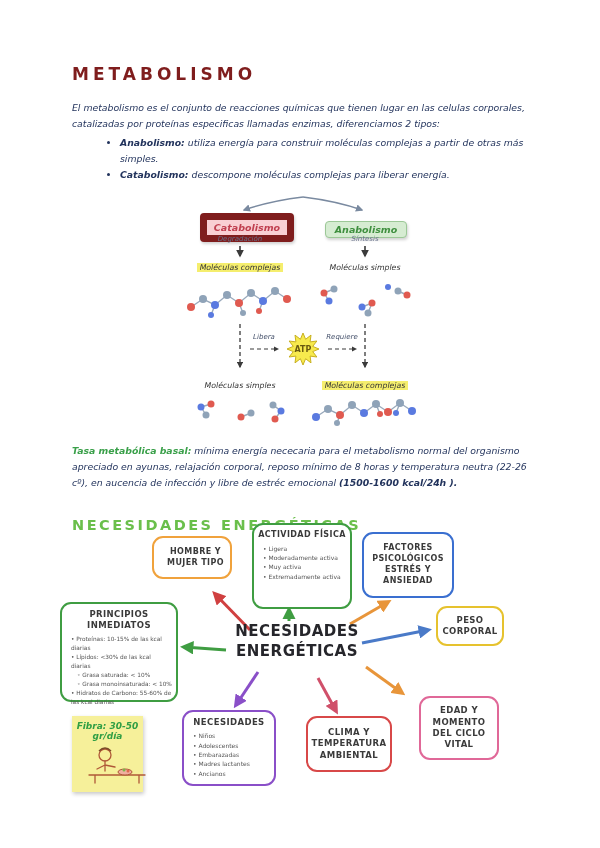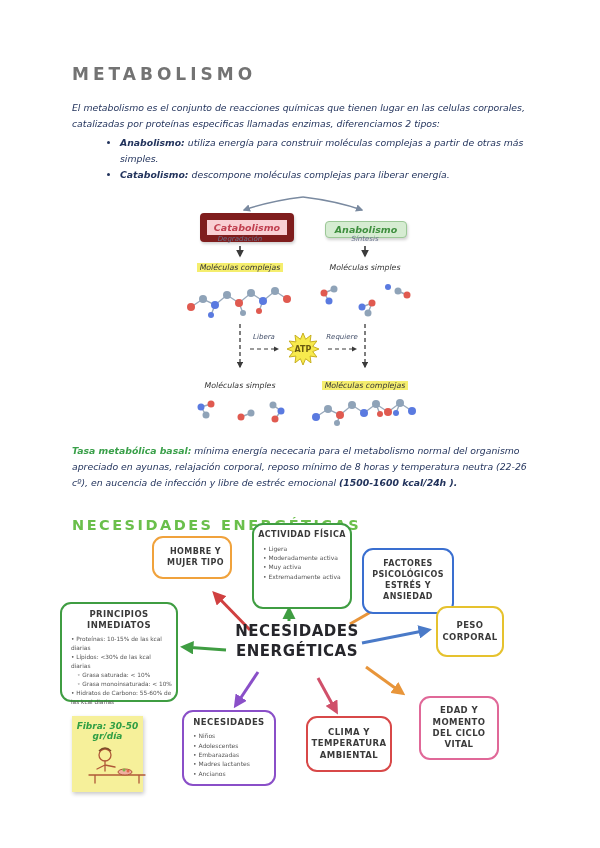--- a/index.html
+++ b/index.html
@@ -6,7 +6,7 @@
   .page{position:relative;width:600px;height:848px;background:#ffffff;overflow:hidden;
         font-family:"DejaVu Sans",sans-serif;margin:0 auto;}
   .content{position:absolute;top:64px;left:72px;width:462px;}
-  .h1{font-size:17px;font-weight:bold;color:#737373;letter-spacing:4px;margin:0 0 16px 0;}
+  .h1{font-size:17px;font-weight:bold;color:#7f1d1d;letter-spacing:4px;margin:0 0 16px 0;}
   .body-text{font-style:italic;font-size:9.3px;line-height:1.7;color:#22335c;}
   ul.types{margin:3px 0 0 0;padding-left:48px;}
   ul.types li{font-style:italic;font-size:9.3px;line-height:1.75;color:#22335c;}

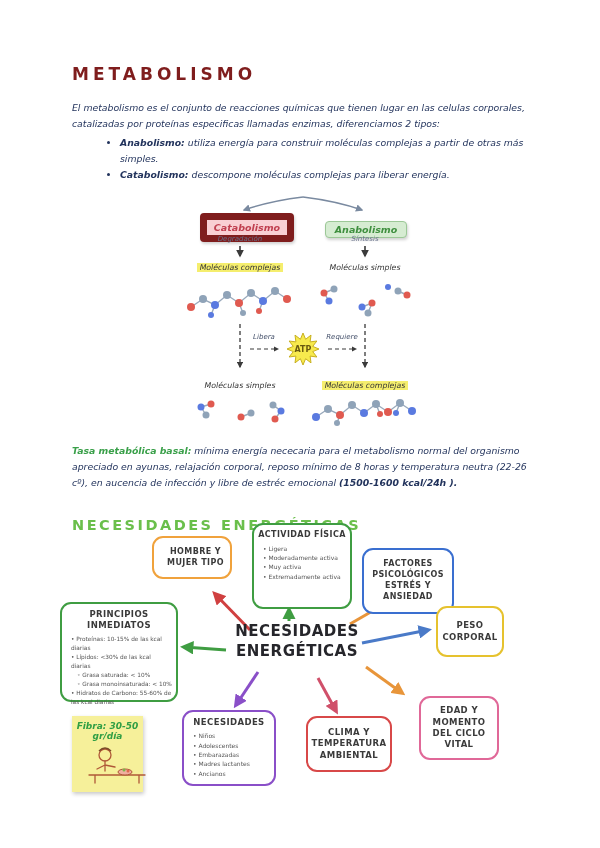--- a/index.html
+++ b/index.html
@@ -42,7 +42,7 @@
   .node li.sub::before{content:"◦ ";}
   .b-orange{border:2.5px solid #f0a23c;}
   .b-green{border:2.5px solid #3f9d42;}
-  .b-blue{border:2.5px solid #3a6fd0;margin-top:16px;}
+  .b-blue{border:2.5px solid #3a6fd0;}
   .b-yellow{border:2.5px solid #e6c22e;}
   .b-purple{border:2.5px solid #8a4fc8;}
   .b-red{border:2.5px solid #d84848;}

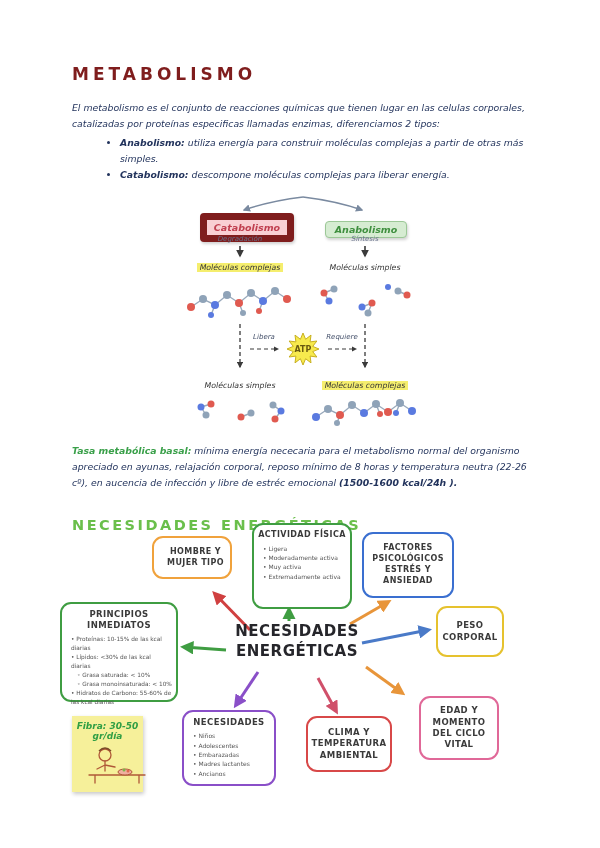--- a/index.html
+++ b/index.html
@@ -256,7 +256,7 @@
       </ul>
     </div>
 
-    <div class="node b-yellow flexmid" style="left:436px;top:86px;width:68px;height:51px;">
+    <div class="node b-yellow flexmid" style="left:436px;top:86px;width:68px;height:40px;">
       <div class="node-title" style="font-size:8.5px;">PESO CORPORAL</div>
     </div>
 

